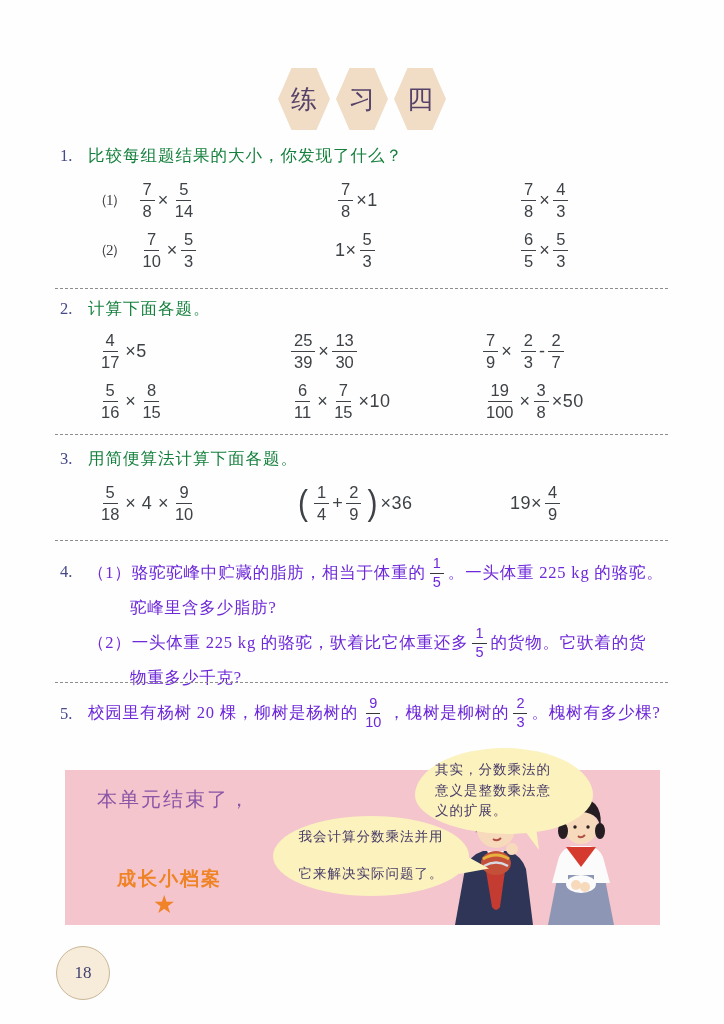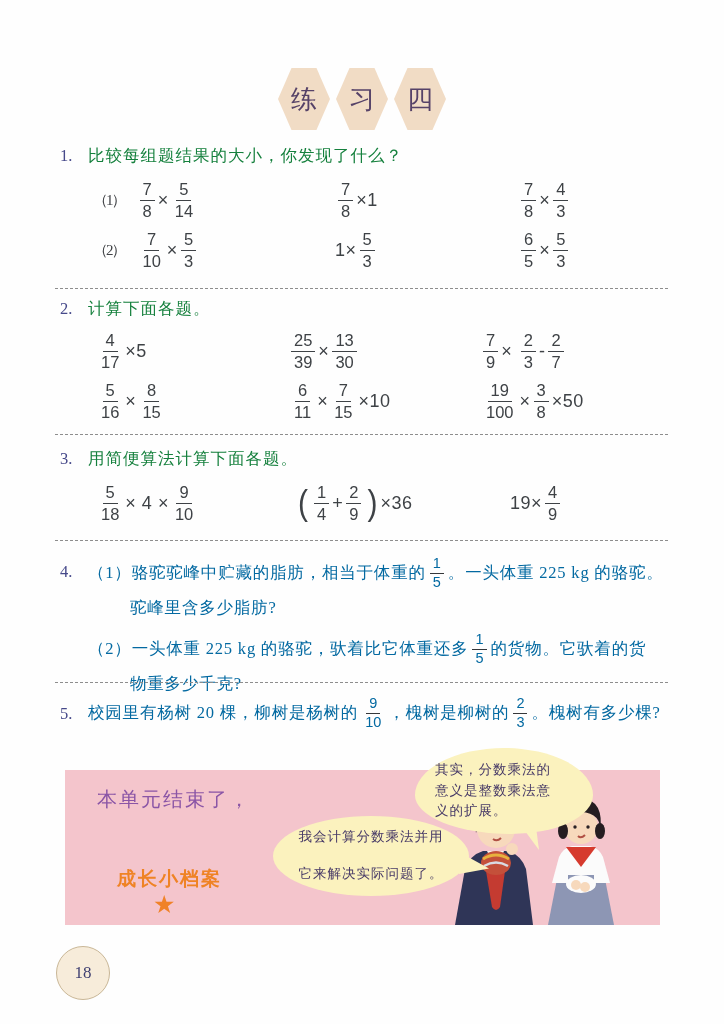--- a/index.html
+++ b/index.html
@@ -47,7 +47,7 @@
   .q3 .c2{width:215px;}
 
   
-  .pline{display:flex;align-items:center;min-height:28px;color:#0369a1;}
+  .pline{display:flex;align-items:center;min-height:28px;color:#6d28d9;}
   .pline .tok{font-family:"Liberation Serif",serif;font-size:16.5px;letter-spacing:0.8px;}
   .pline .frac{font-size:14.5px;margin:0 4px;}
   .pline .frac .num{border-bottom-color:#35373a;}

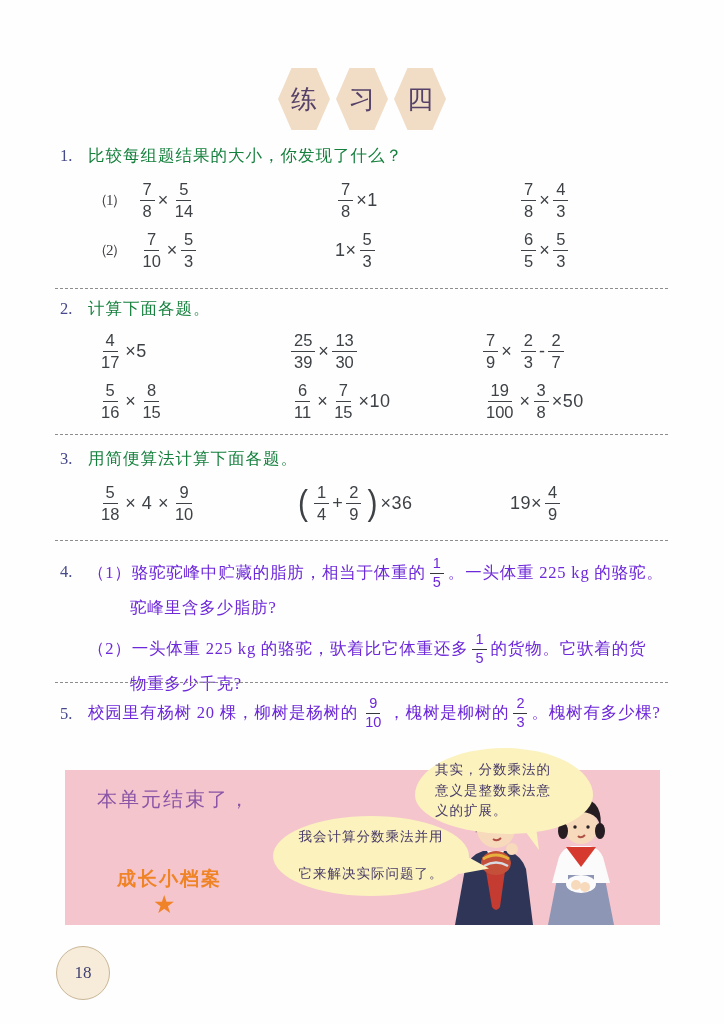--- a/index.html
+++ b/index.html
@@ -345,7 +345,7 @@
       <div class="pline indent">
           <span class="tok">驼峰里含多少脂肪?</span>
         </div>
-      <div class="pline tall" style="margin-top:6px">
+      <div class="pline tall" style="margin-top:0">
           <span class="tok">（2）一头体重 225 kg 的骆驼，驮着比它体重还多</span>
           <span class="frac">
             <span class="num">1</span>

